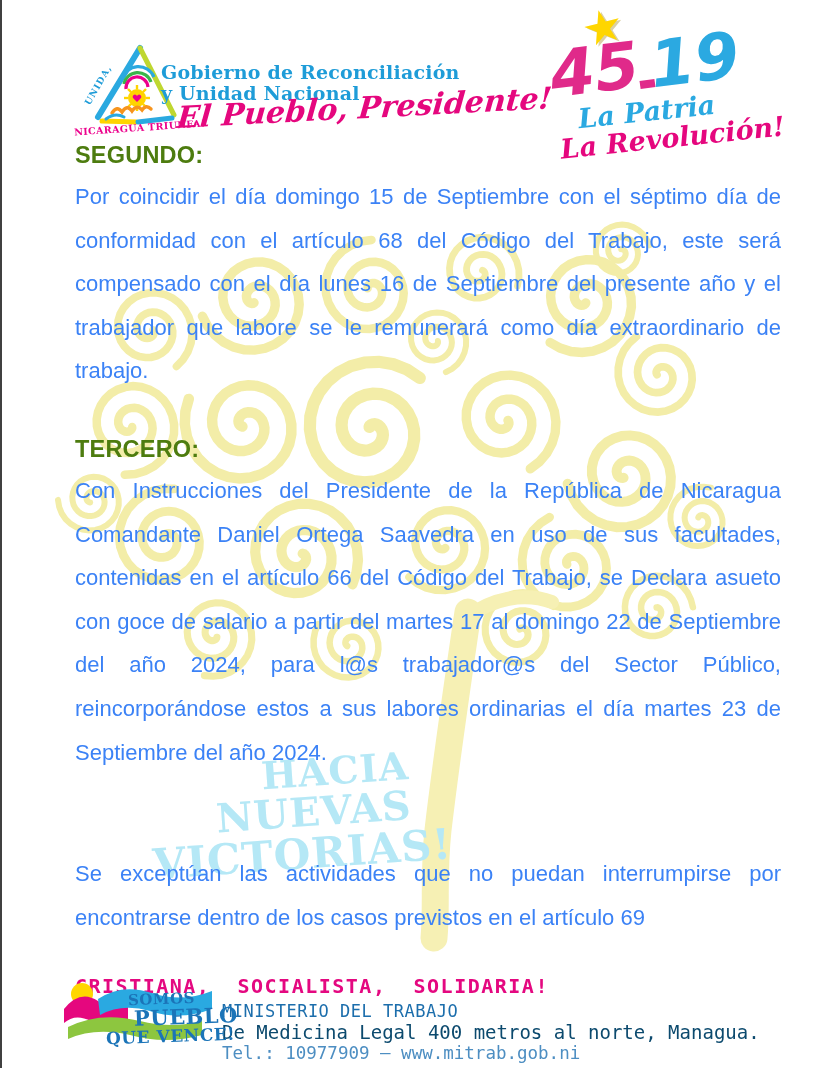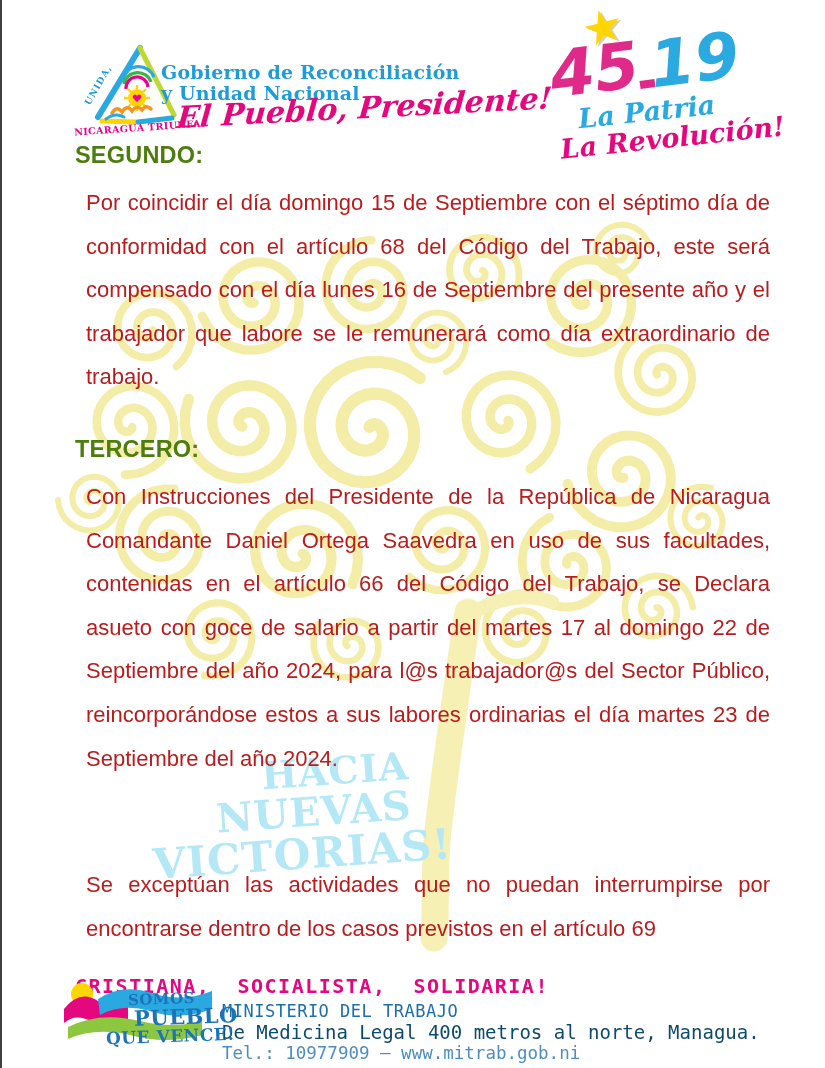--- a/index.html
+++ b/index.html
@@ -50,7 +50,7 @@
   .section{position:absolute;left:75px;width:706px;z-index:2;}
   #sec-segundo{top:140px;} #sec-tercero{top:434px;} #sec-cuarto{top:852px;}
   .sec-heading{font-weight:bold;font-size:23.5px;line-height:30px;color:#4d7c0f;margin:0 0 5px 0;letter-spacing:.2px;}
-  .sec-body{font-size:22px;line-height:43.6px;text-align:justify;color:#b91c1c;margin:11px;}
+  .sec-body{font-size:22px;line-height:43.6px;text-align:justify;color:#3b82f6;margin:0;}
 
   
   .ftr{position:absolute;z-index:3;}

